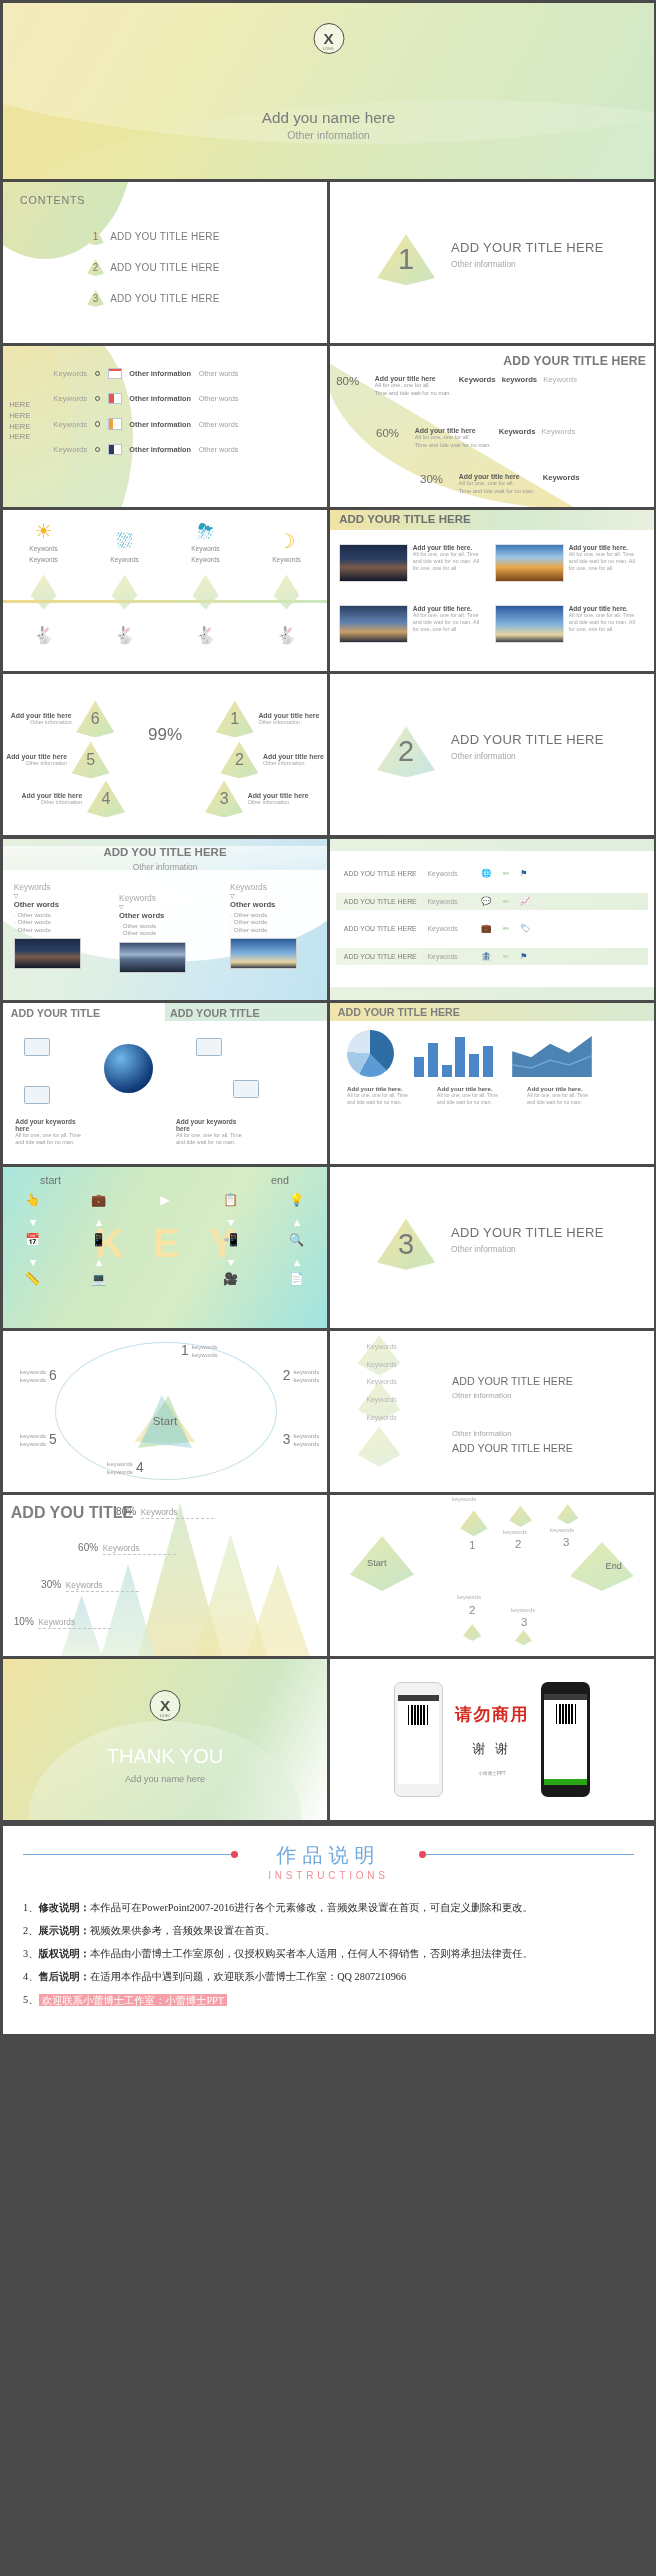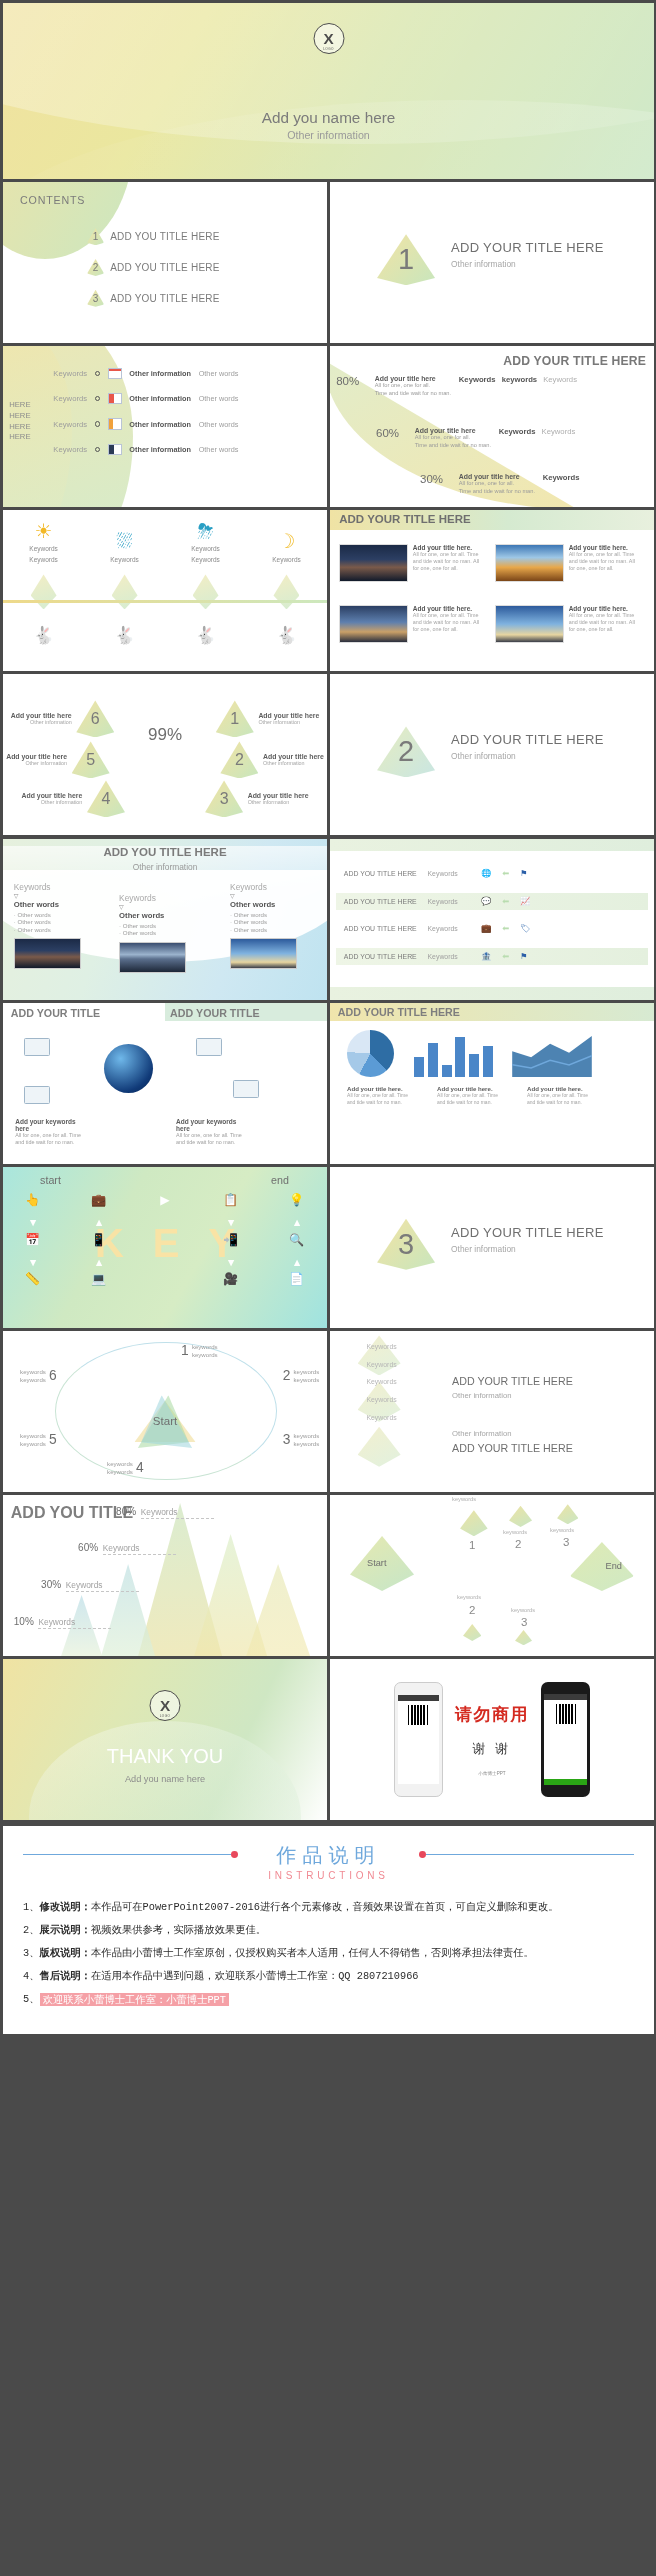--- a/index.html
+++ b/index.html
@@ -313,7 +313,7 @@
   .instr .hdr h1 { font-size:20px; color:#6fa8dc; letter-spacing:6.1px; font-weight:normal; font-family:"DejaVu Sans", sans-serif;}
   .instr .hdr h2 { font-size:10px; color:#f08a93; letter-spacing:3.8px; font-weight:normal; margin-top:1.5px;}
   .instr ol { list-style:none; margin-top:12.2px; }
-  .instr li { font-size:10.3px; color:#2b2b2b; line-height:23px; font-family:Liberation Mono, monospace; }
+  .instr li { font-size:10.3px; color:#2b2b2b; line-height:23px; font-family:Liberation Serif, serif; }
   .instr li b { font-weight:bold; }
   .instr li .hl { background:#f5a0a6; color:#fff; padding:0.8px 3.1px; }
 </style>

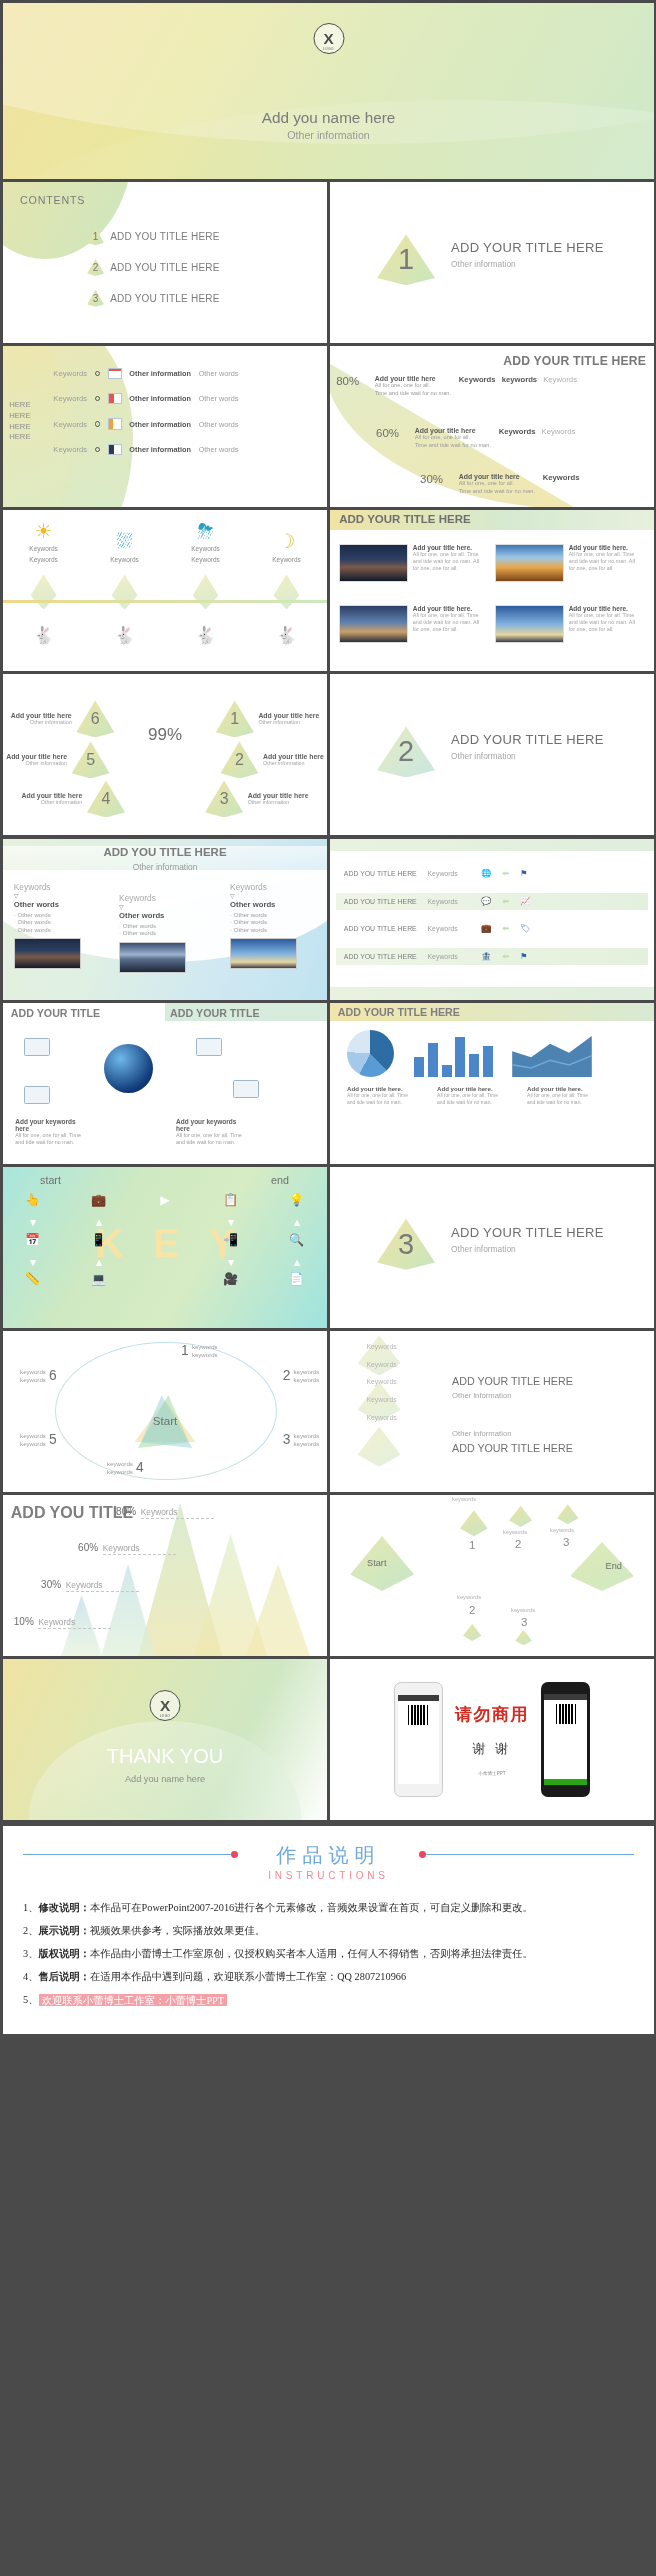--- a/index.html
+++ b/index.html
@@ -938,7 +938,7 @@
         <span>1、</span><b>修改说明：</b><span>本作品可在PowerPoint2007-2016进行各个元素修改，音频效果设置在首页，可自定义删除和更改。</span>
       </li>
       <li>
-        <span>2、</span><b>展示说明：</b><span>视频效果供参考，实际播放效果更佳。</span>
+        <span>2、</span><b>展示说明：</b><span>视频效果供参考，音频效果设置在首页。</span>
       </li>
       <li>
         <span>3、</span><b>版权说明：</b><span>本作品由小蕾博士工作室原创，仅授权购买者本人适用，任何人不得销售，否则将承担法律责任。</span>

